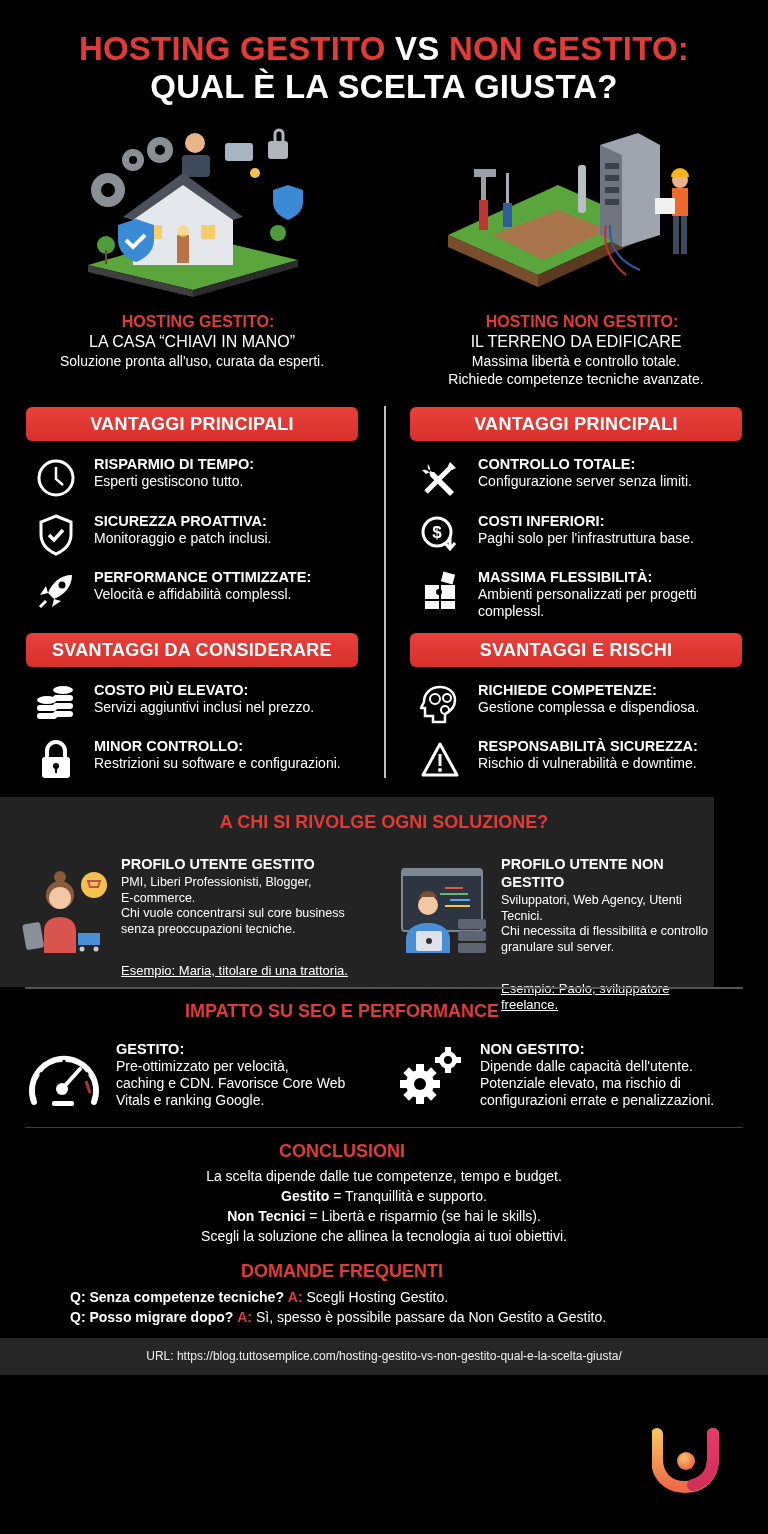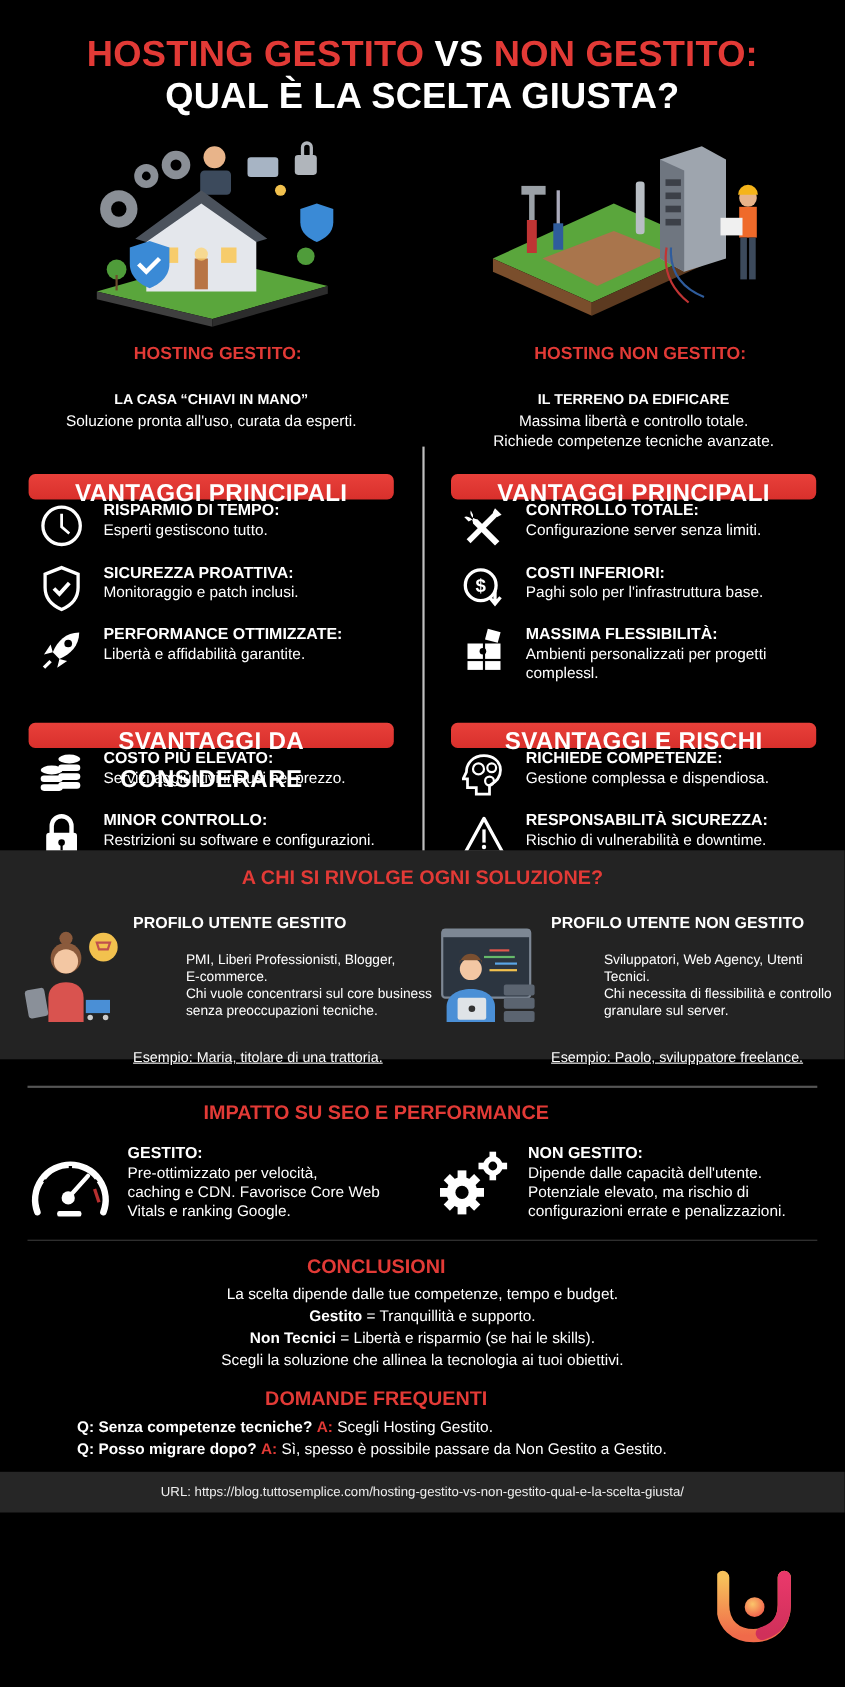--- a/index.html
+++ b/index.html
@@ -18,7 +18,7 @@
   
   .colhead { position: absolute; width: 384px; text-align: center; }
   .colhead .kicker { font-weight: 700; font-size: 16px; color: #e23a36; line-height: 19px; padding-left: 12px; }
-  .colhead .sub { font-weight: 700; font-size: 13px; line-height: 21px; margin-top: 21px; }
+  .colhead .sub { font-weight: 400; font-size: 16px; line-height: 21px; }
   .colhead .desc { font-size: 14px; line-height: 18px; }
 
   .pill { position: absolute; height: 23px; border-radius: 6px; background: linear-gradient(#e8403a, #d9302c); text-align: center; font-weight: 700; font-size: 22px; line-height: 34px; color: #fff; letter-spacing: 0.3px; margin-top: 24px; }

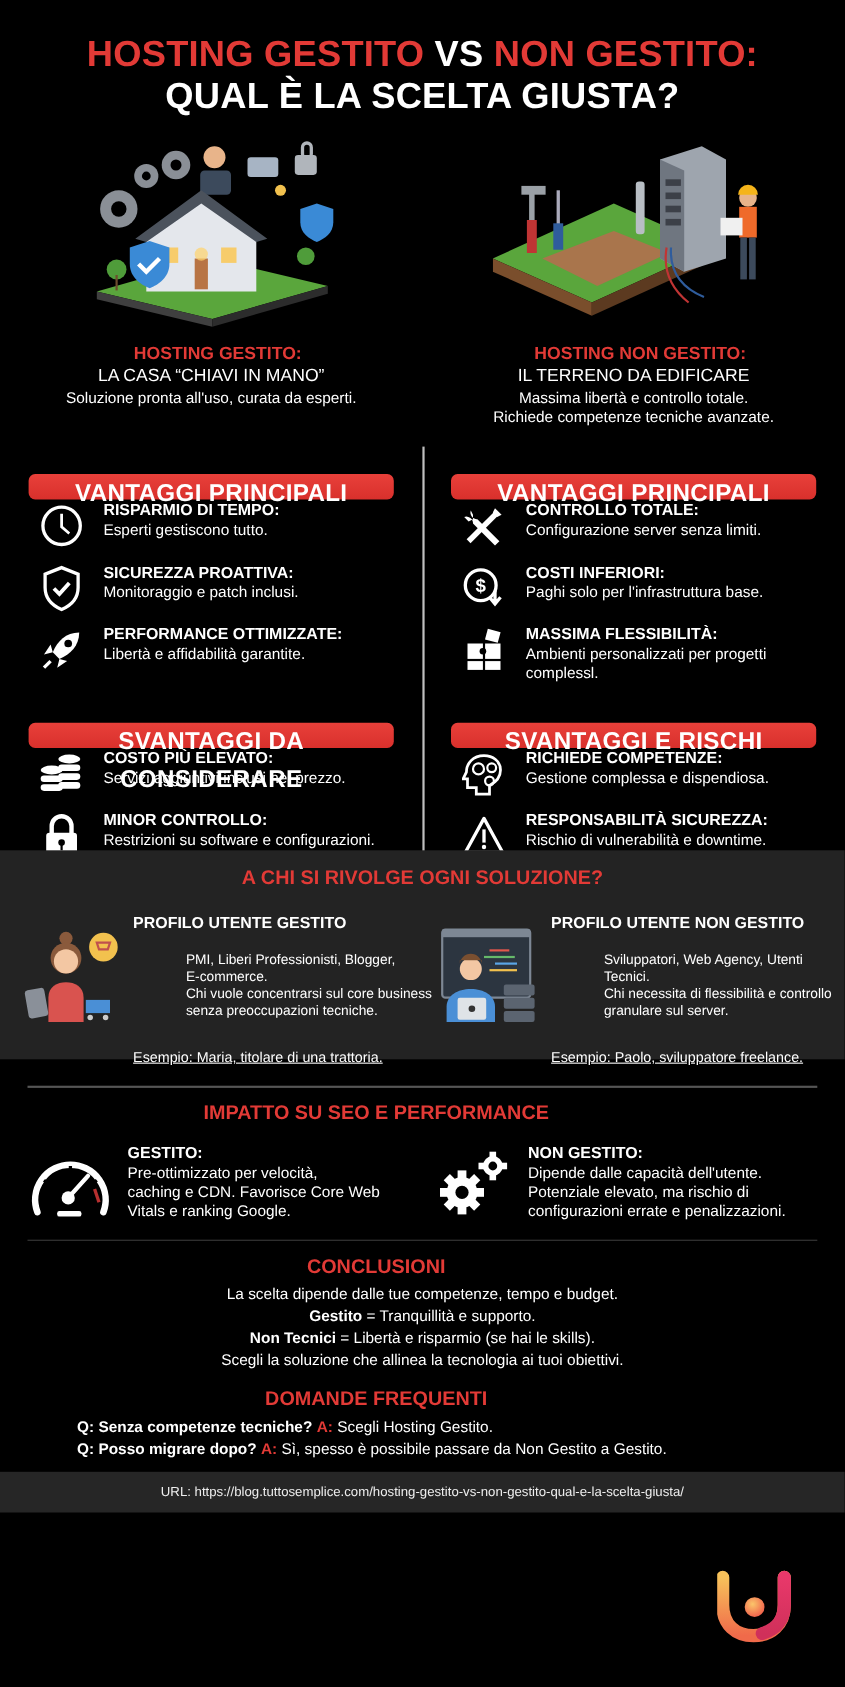--- a/index.html
+++ b/index.html
@@ -21,7 +21,7 @@
   .colhead .sub { font-weight: 400; font-size: 16px; line-height: 21px; }
   .colhead .desc { font-size: 14px; line-height: 18px; }
 
-  .pill { position: absolute; height: 23px; border-radius: 6px; background: linear-gradient(#e8403a, #d9302c); text-align: center; font-weight: 700; font-size: 22px; line-height: 34px; color: #fff; letter-spacing: 0.3px; margin-top: 24px; }
+  .pill { position: absolute; height: 34px; border-radius: 6px; background: linear-gradient(#e8403a, #d9302c); text-align: center; font-weight: 700; font-size: 18px; line-height: 34px; color: #fff; letter-spacing: 0.3px; }
 
   .item { position: absolute; display: flex; align-items: flex-start; }
   .item .ico { width: 44px; height: 44px; margin-right: 16px; flex-shrink: 0; display: flex; align-items: center; justify-content: center; }

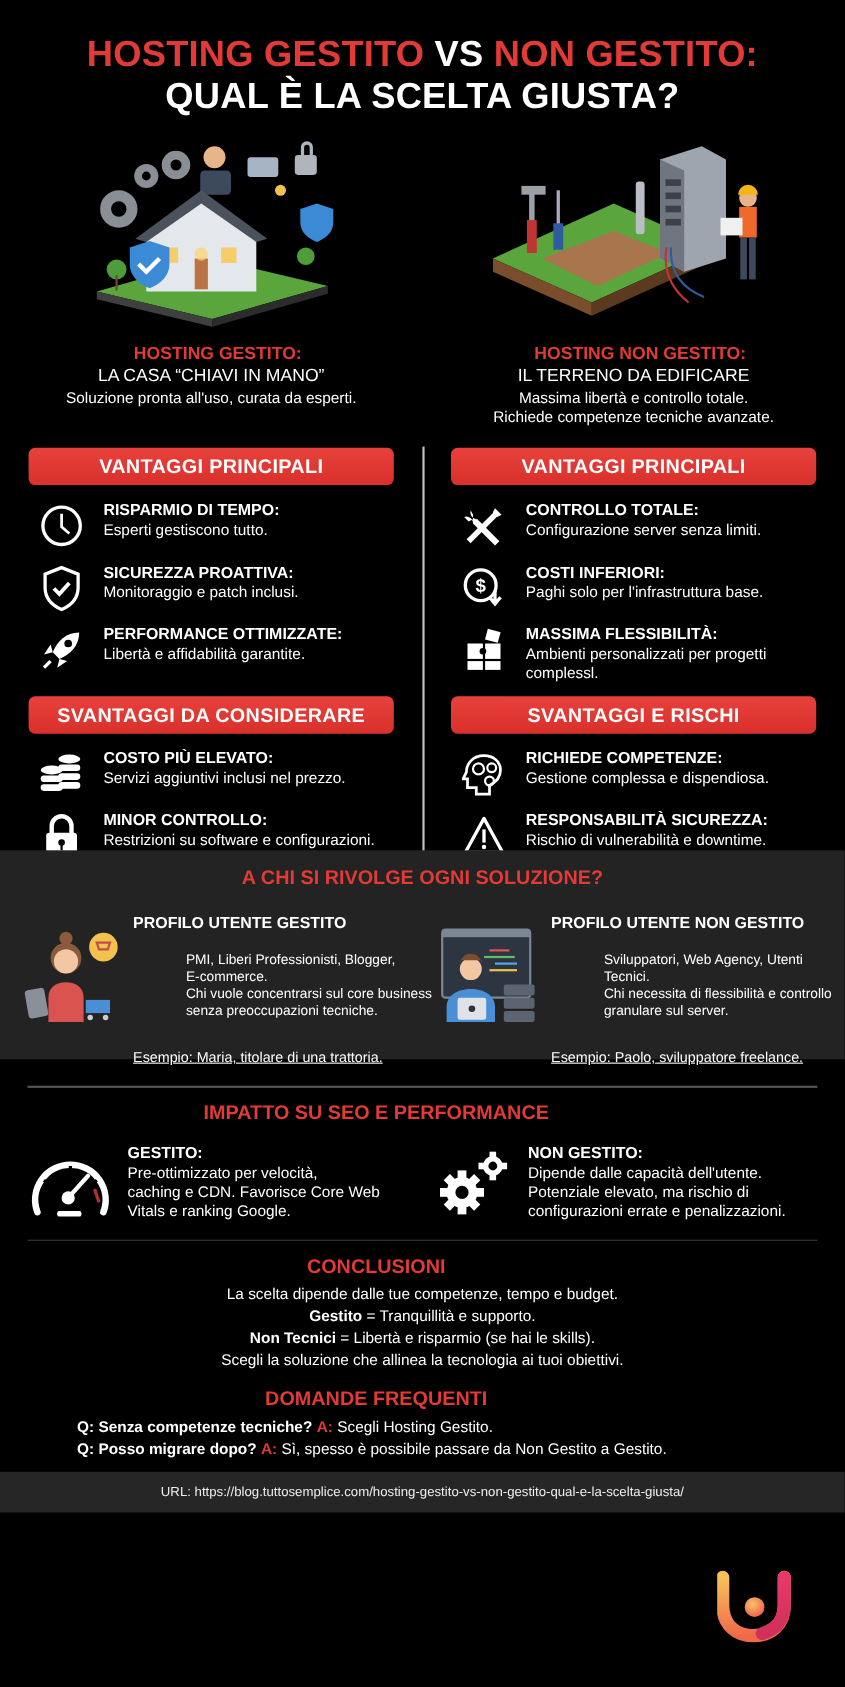--- a/index.html
+++ b/index.html
@@ -166,7 +166,7 @@
         <path d="M10 30 l-6 6" stroke="#fff" stroke-width="3"></path>
       </svg>
   </div>
-  <div class="txt"><b>PERFORMANCE OTTIMIZZATE:</b><span>Libertà e affidabilità garantite.</span></div>
+  <div class="txt"><b>PERFORMANCE OTTIMIZZATE:</b><span>Velocità e affidabilità complessl.</span></div>
 </div>
 
 <div class="item" style="left:418px;top:456px">

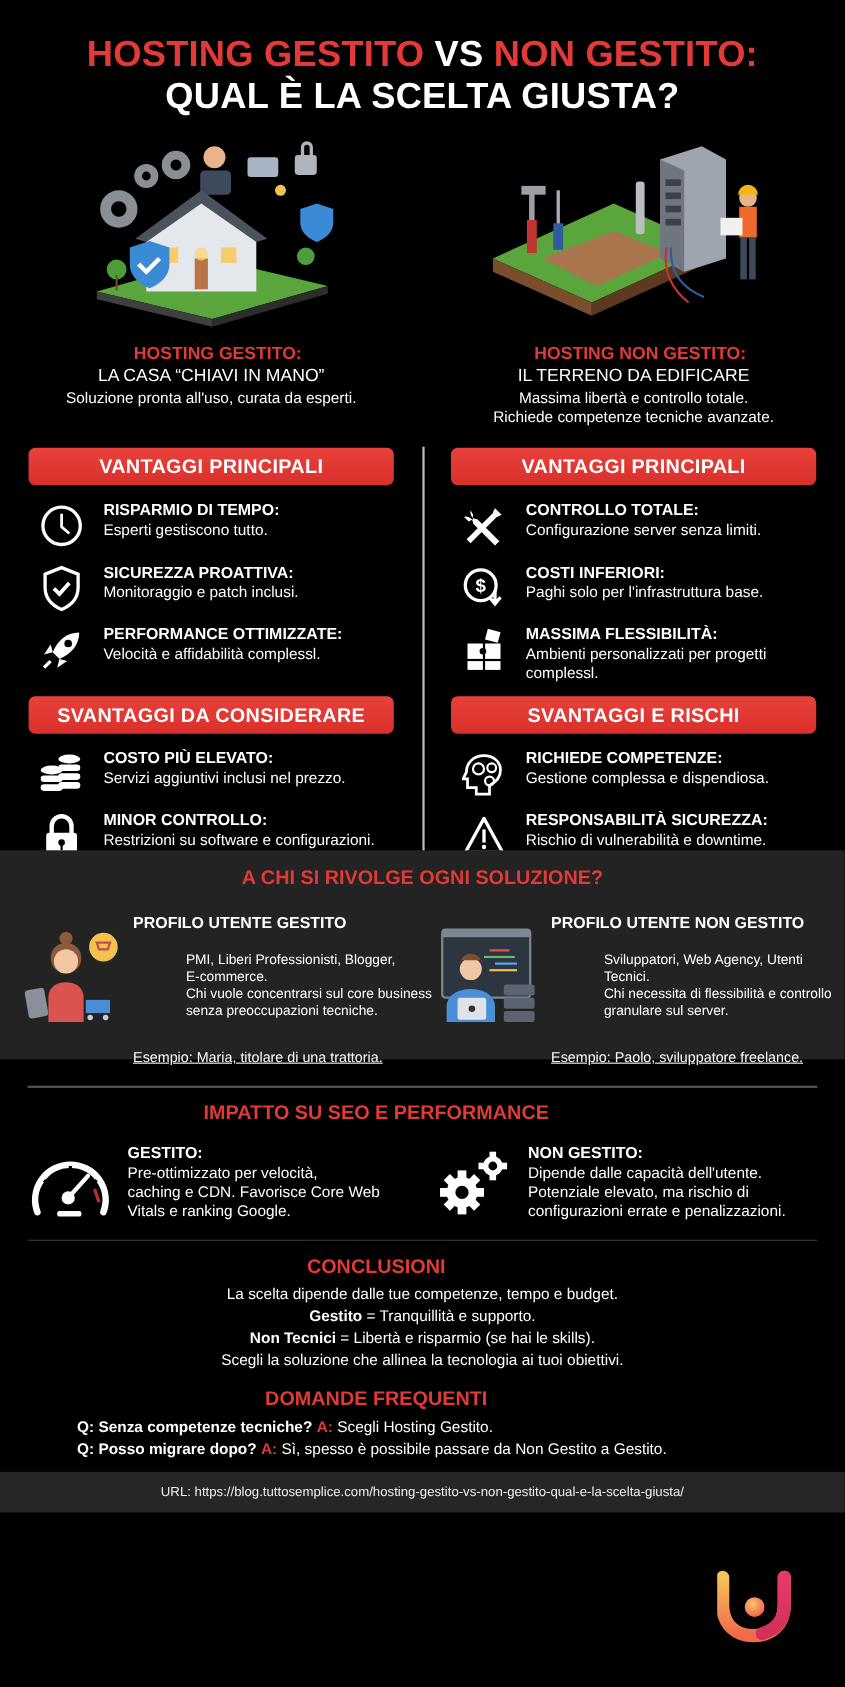--- a/index.html
+++ b/index.html
@@ -31,7 +31,7 @@
   .vdivider { position: absolute; left: 384px; top: 406px; width: 2px; height: 372px; background: #bfbfbf; }
 
   
-  .band { position: absolute; top: 773px; left: 0; width: 768px; height: 190px; background: #232323; }
+  .band { position: absolute; top: 797px; left: 0; width: 714px; height: 190px; background: #232323; }
   .band .hd { position: absolute; top: 15px; width: 768px; text-align: center; font-weight: 700; font-size: 18px; color: #e23a36; }
   .prof { position: absolute; top: 58px; }
   .prof .pt { font-weight: 700; font-size: 14.5px; line-height: 18px; margin-bottom: 16px; }

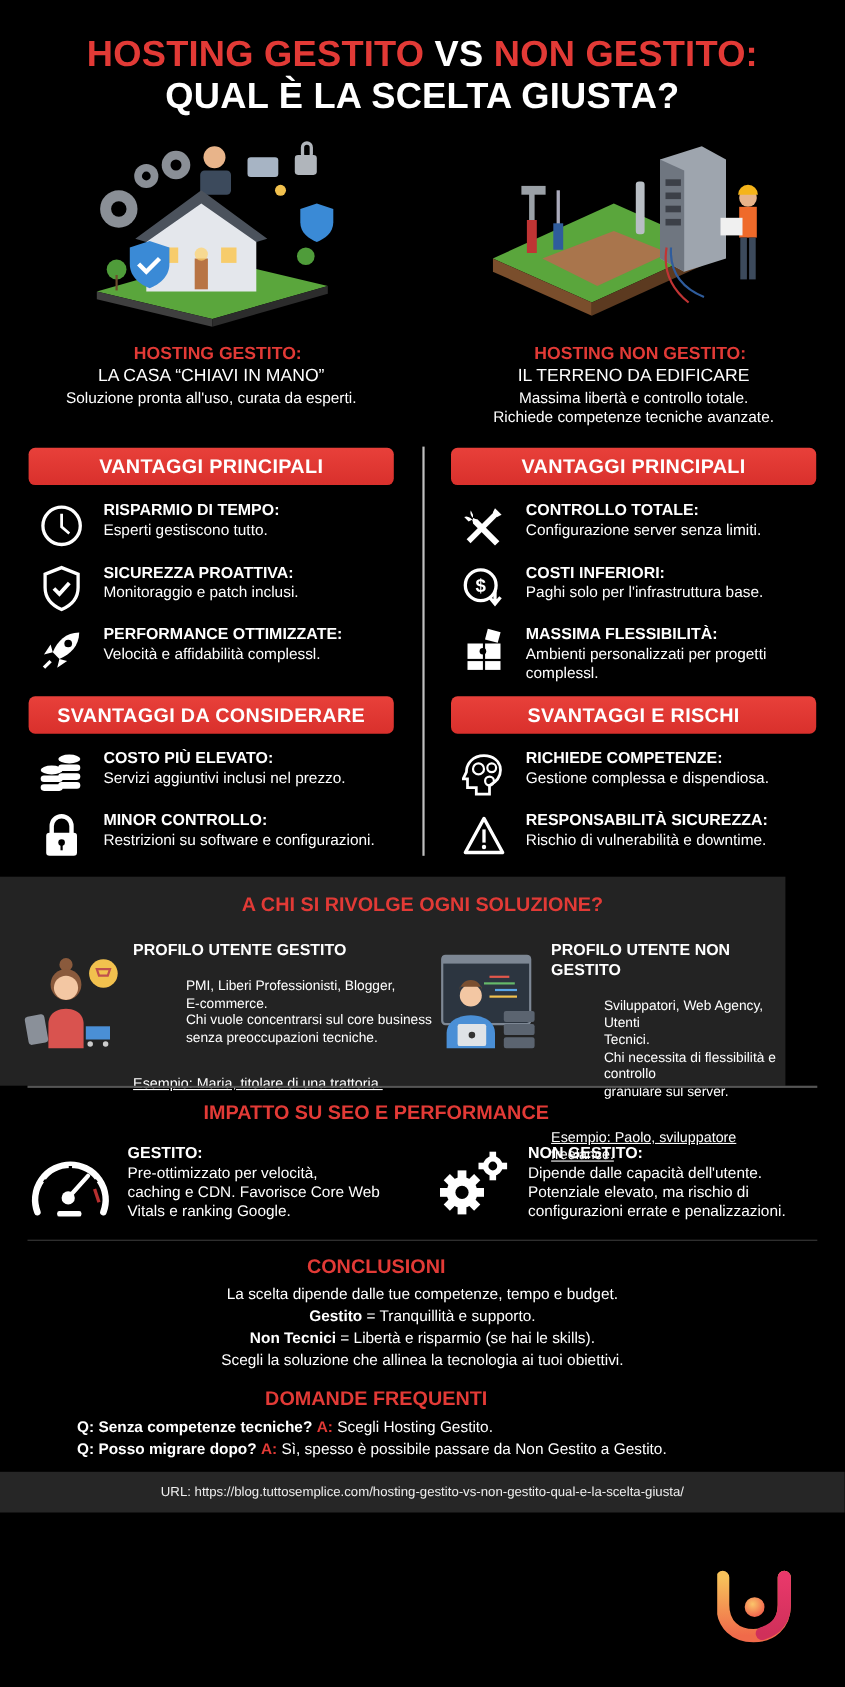--- a/index.html
+++ b/index.html
@@ -34,7 +34,7 @@
   .band { position: absolute; top: 797px; left: 0; width: 714px; height: 190px; background: #232323; }
   .band .hd { position: absolute; top: 15px; width: 768px; text-align: center; font-weight: 700; font-size: 18px; color: #e23a36; }
   .prof { position: absolute; top: 58px; }
-  .prof .pt { font-weight: 700; font-size: 14.5px; line-height: 18px; margin-bottom: 16px; }
+  .prof .pt { font-weight: 700; font-size: 14.5px; line-height: 18px; margin-bottom: 2px; }
   .prof .pd { font-size: 12.5px; line-height: 15.5px; margin-left: 48px; }
   .prof .pe { font-size: 13px; line-height: 15.5px; margin-top: 26px; text-decoration: underline; }
   .band-bottom { position: absolute; top: 987px; left: 25px; width: 718px; height: 2px; background: #555; }

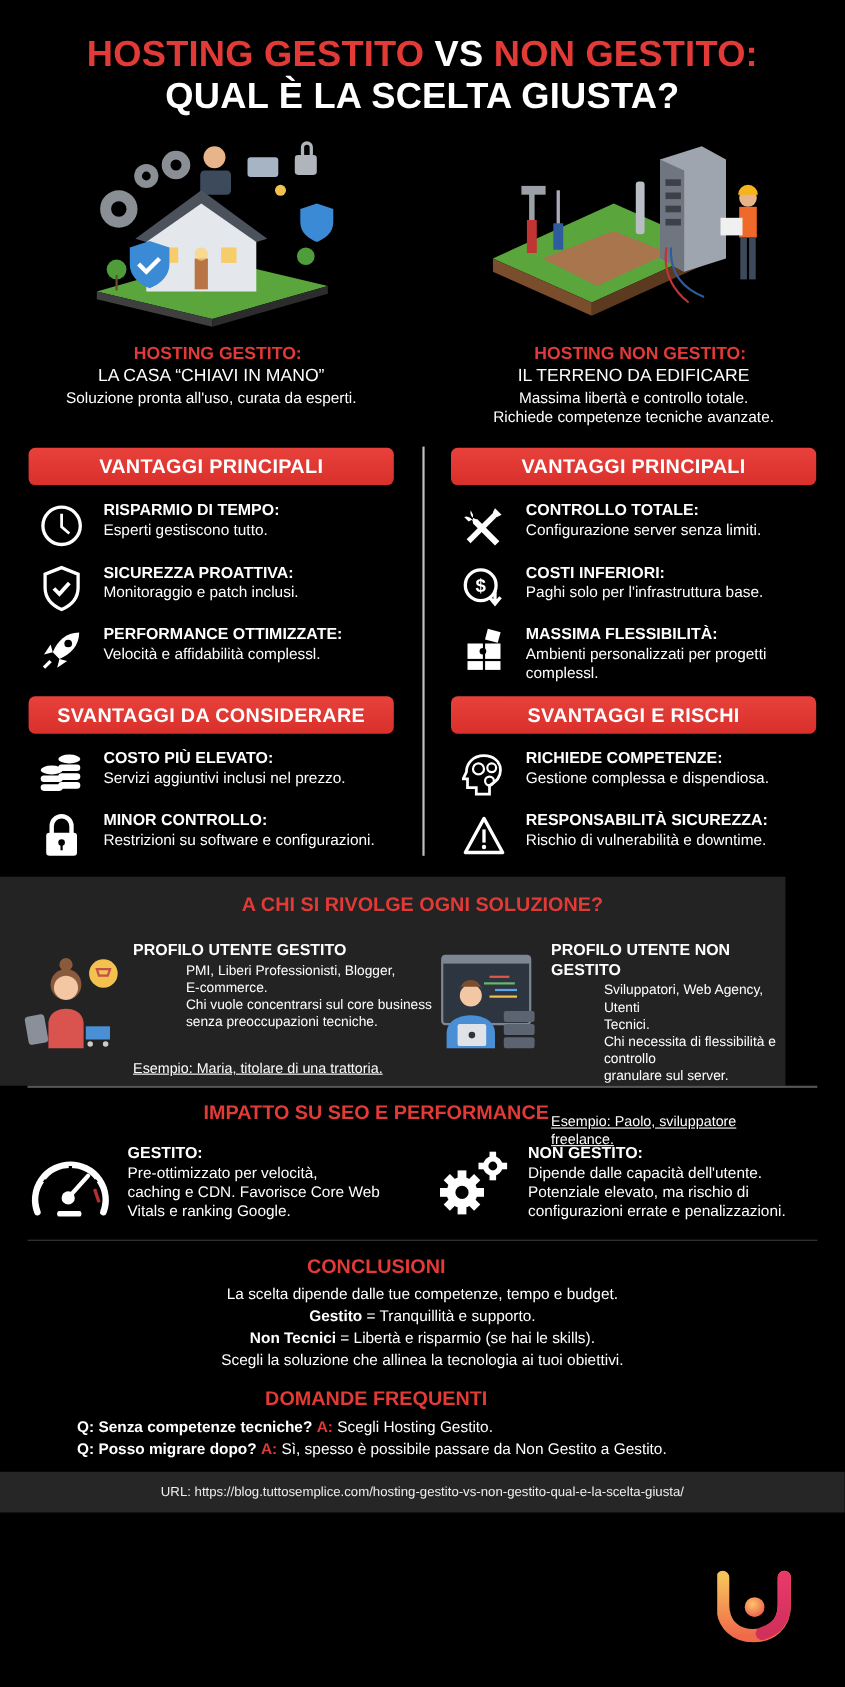--- a/index.html
+++ b/index.html
@@ -35,7 +35,7 @@
   .band .hd { position: absolute; top: 15px; width: 768px; text-align: center; font-weight: 700; font-size: 18px; color: #e23a36; }
   .prof { position: absolute; top: 58px; }
   .prof .pt { font-weight: 700; font-size: 14.5px; line-height: 18px; margin-bottom: 2px; }
-  .prof .pd { font-size: 12.5px; line-height: 15.5px; margin-left: 48px; }
+  .prof .pd { font-size: 12.5px; line-height: 15.5px; }
   .prof .pe { font-size: 13px; line-height: 15.5px; margin-top: 26px; text-decoration: underline; }
   .band-bottom { position: absolute; top: 987px; left: 25px; width: 718px; height: 2px; background: #555; }
 

